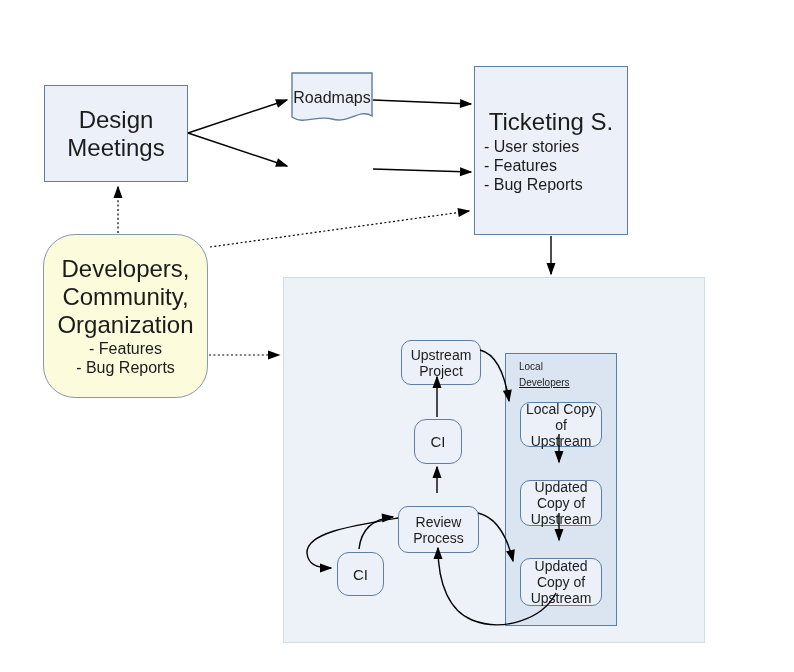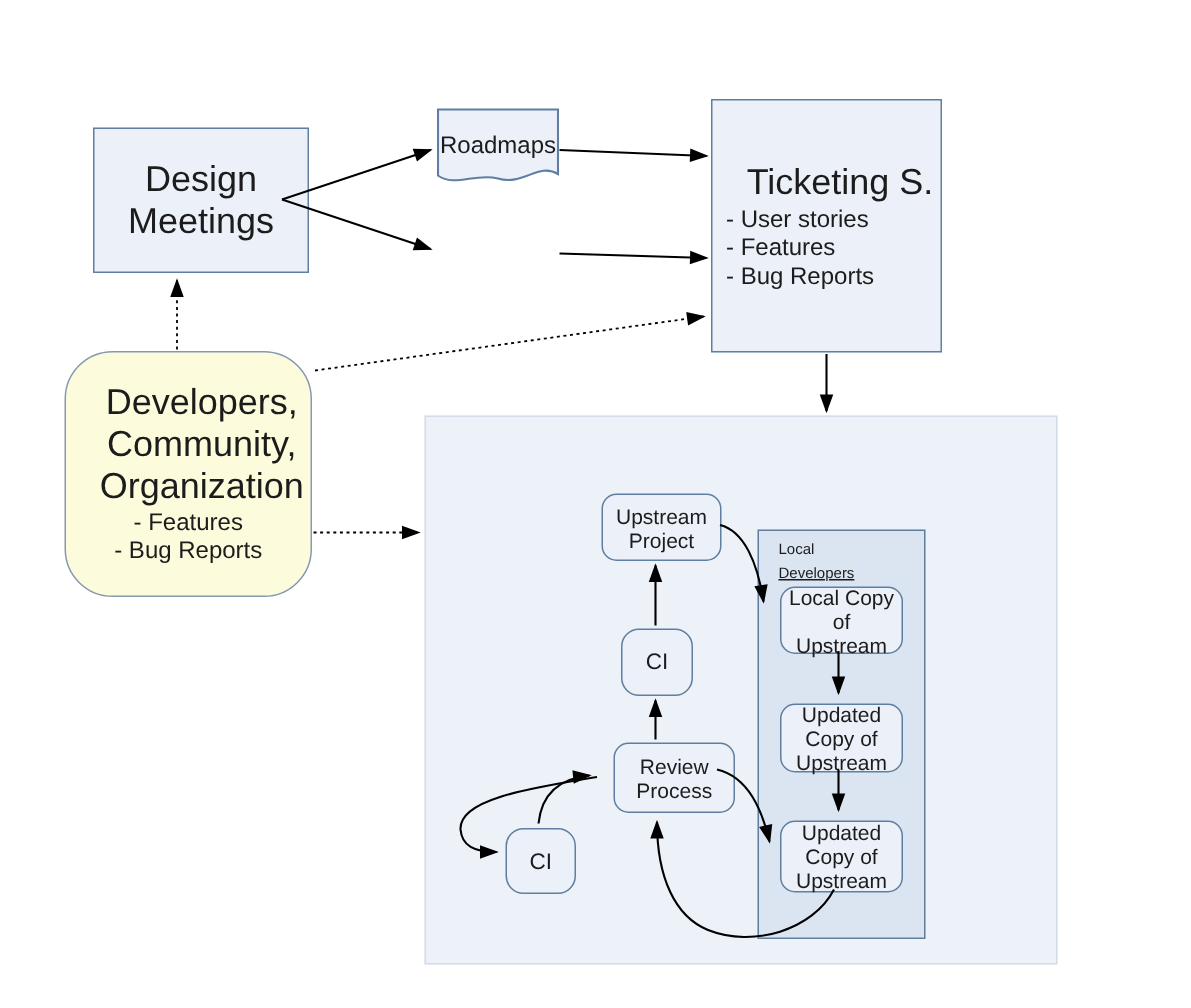--- a/index.html
+++ b/index.html
@@ -15,7 +15,7 @@
   }
   .rounded10 { border-radius:10px; }
   .rounded12 { border-radius:12px; }
-  .big  { font-size:24px; line-height:28px;margin-left:18px; }
+  .big  { font-size:24px; line-height:28px; }
   .mid  { font-size:16px; line-height:19px; }
   .small{ font-size:14px; line-height:16px; }
 

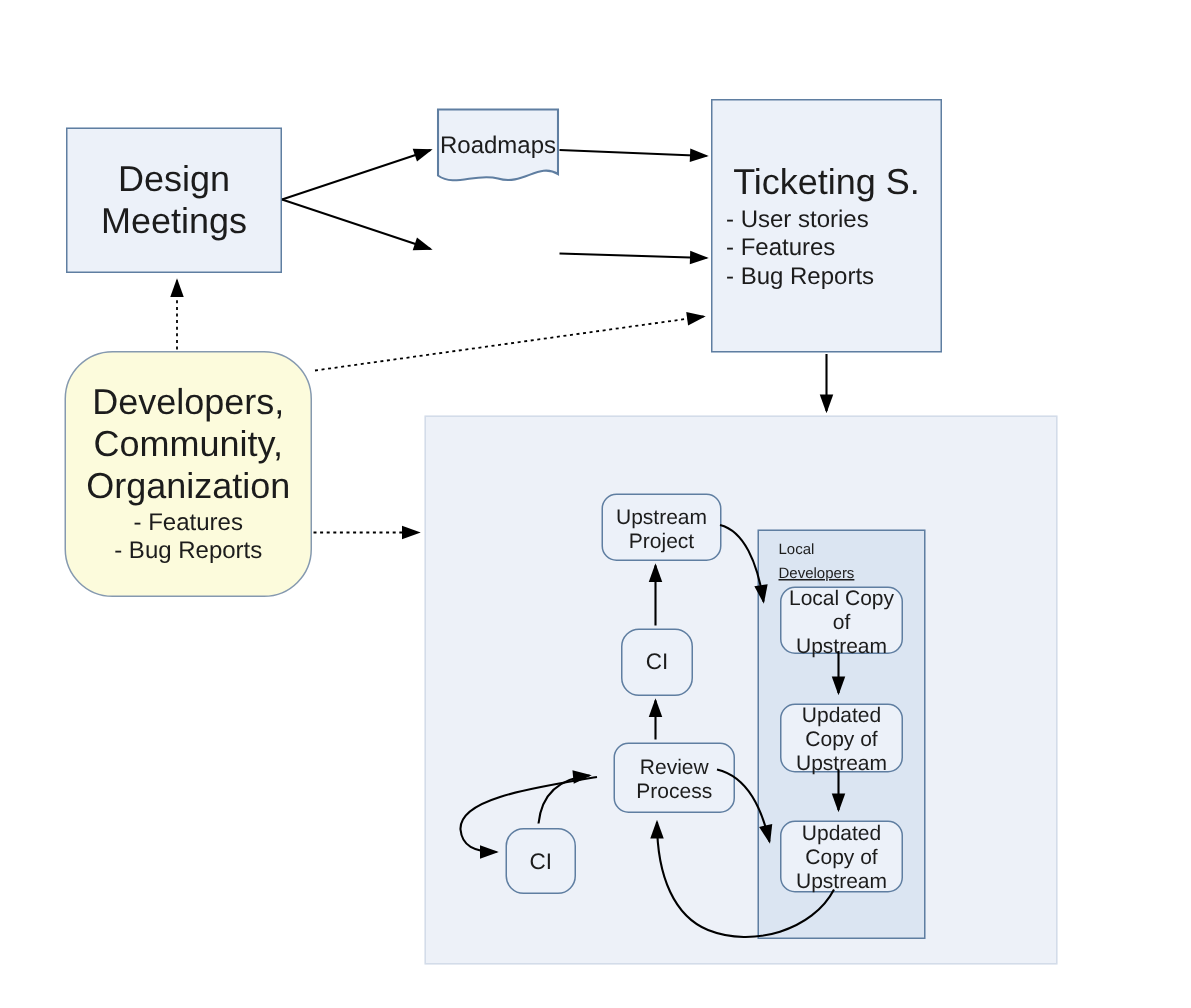--- a/index.html
+++ b/index.html
@@ -13,7 +13,7 @@
     display:flex; flex-direction:column; align-items:center; justify-content:center;
     text-align:center;
   }
-  .rounded10 { border-radius:10px; }
+  .rounded10 { border-radius:10px;margin-top:11px; }
   .rounded12 { border-radius:12px; }
   .big  { font-size:24px; line-height:28px; }
   .mid  { font-size:16px; line-height:19px; }

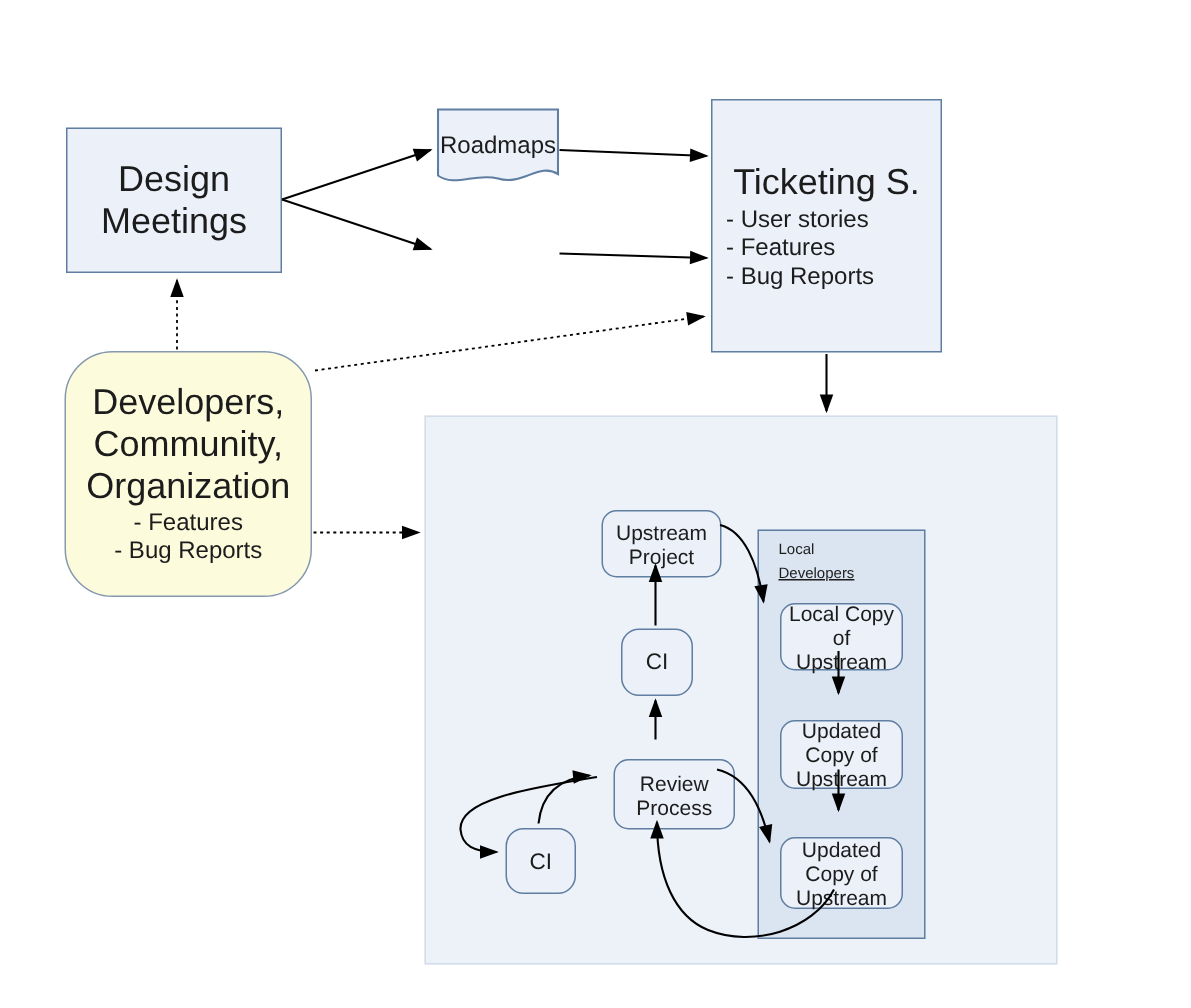--- a/index.html
+++ b/index.html
@@ -67,7 +67,7 @@
   
   #upstream-project { left:117px; top:51px;  width:80px; height:45px; }
   #ci-upper         { left:130px; top:141px; width:48px; height:45px; }
-  #review-process   { left:125px; top:217px; width:81px; height:47px; }
+  #review-process   { left:114px; top:217px; width:81px; height:47px; }
   #ci-lower         { left:53px;  top:274px; width:47px; height:44px; }
 
   

